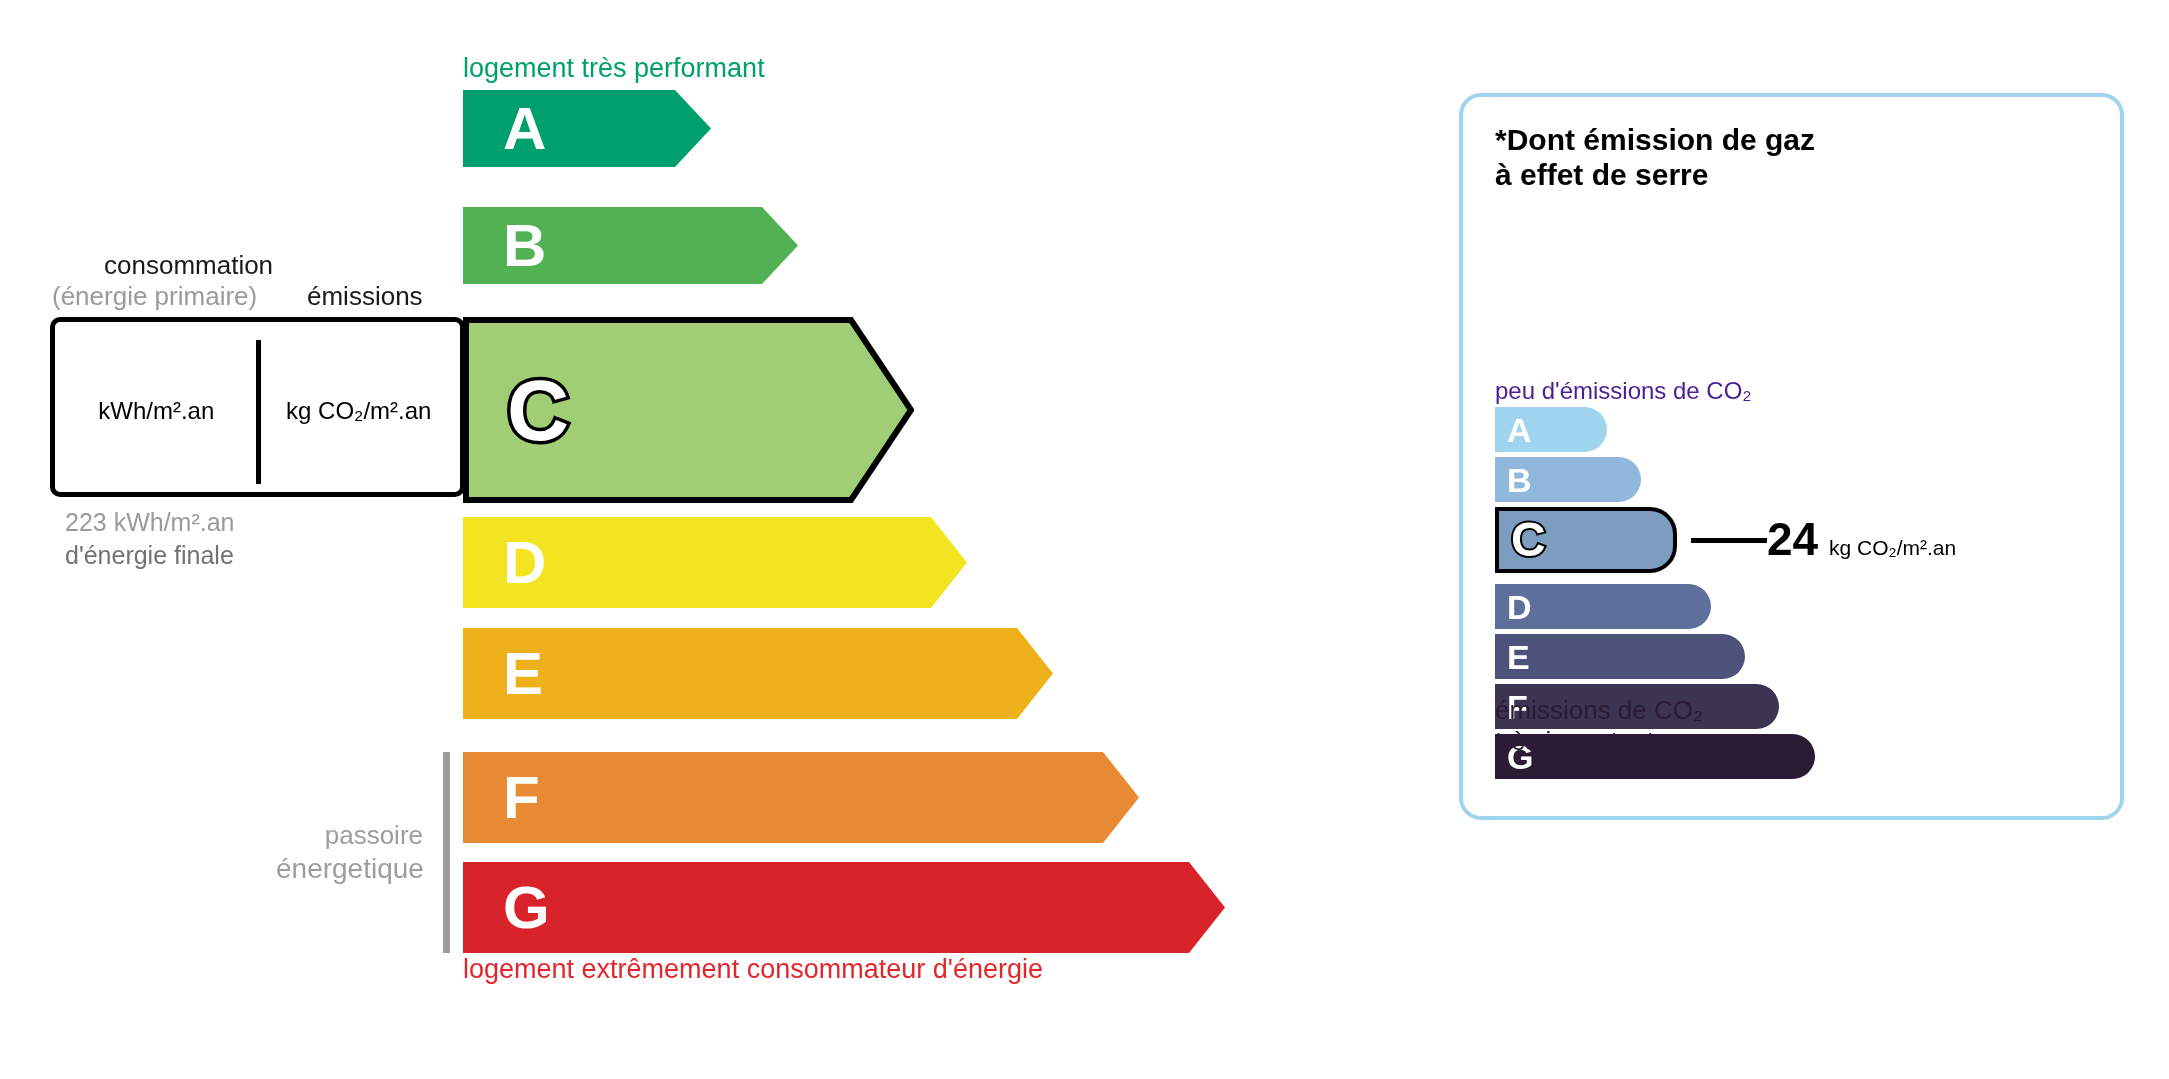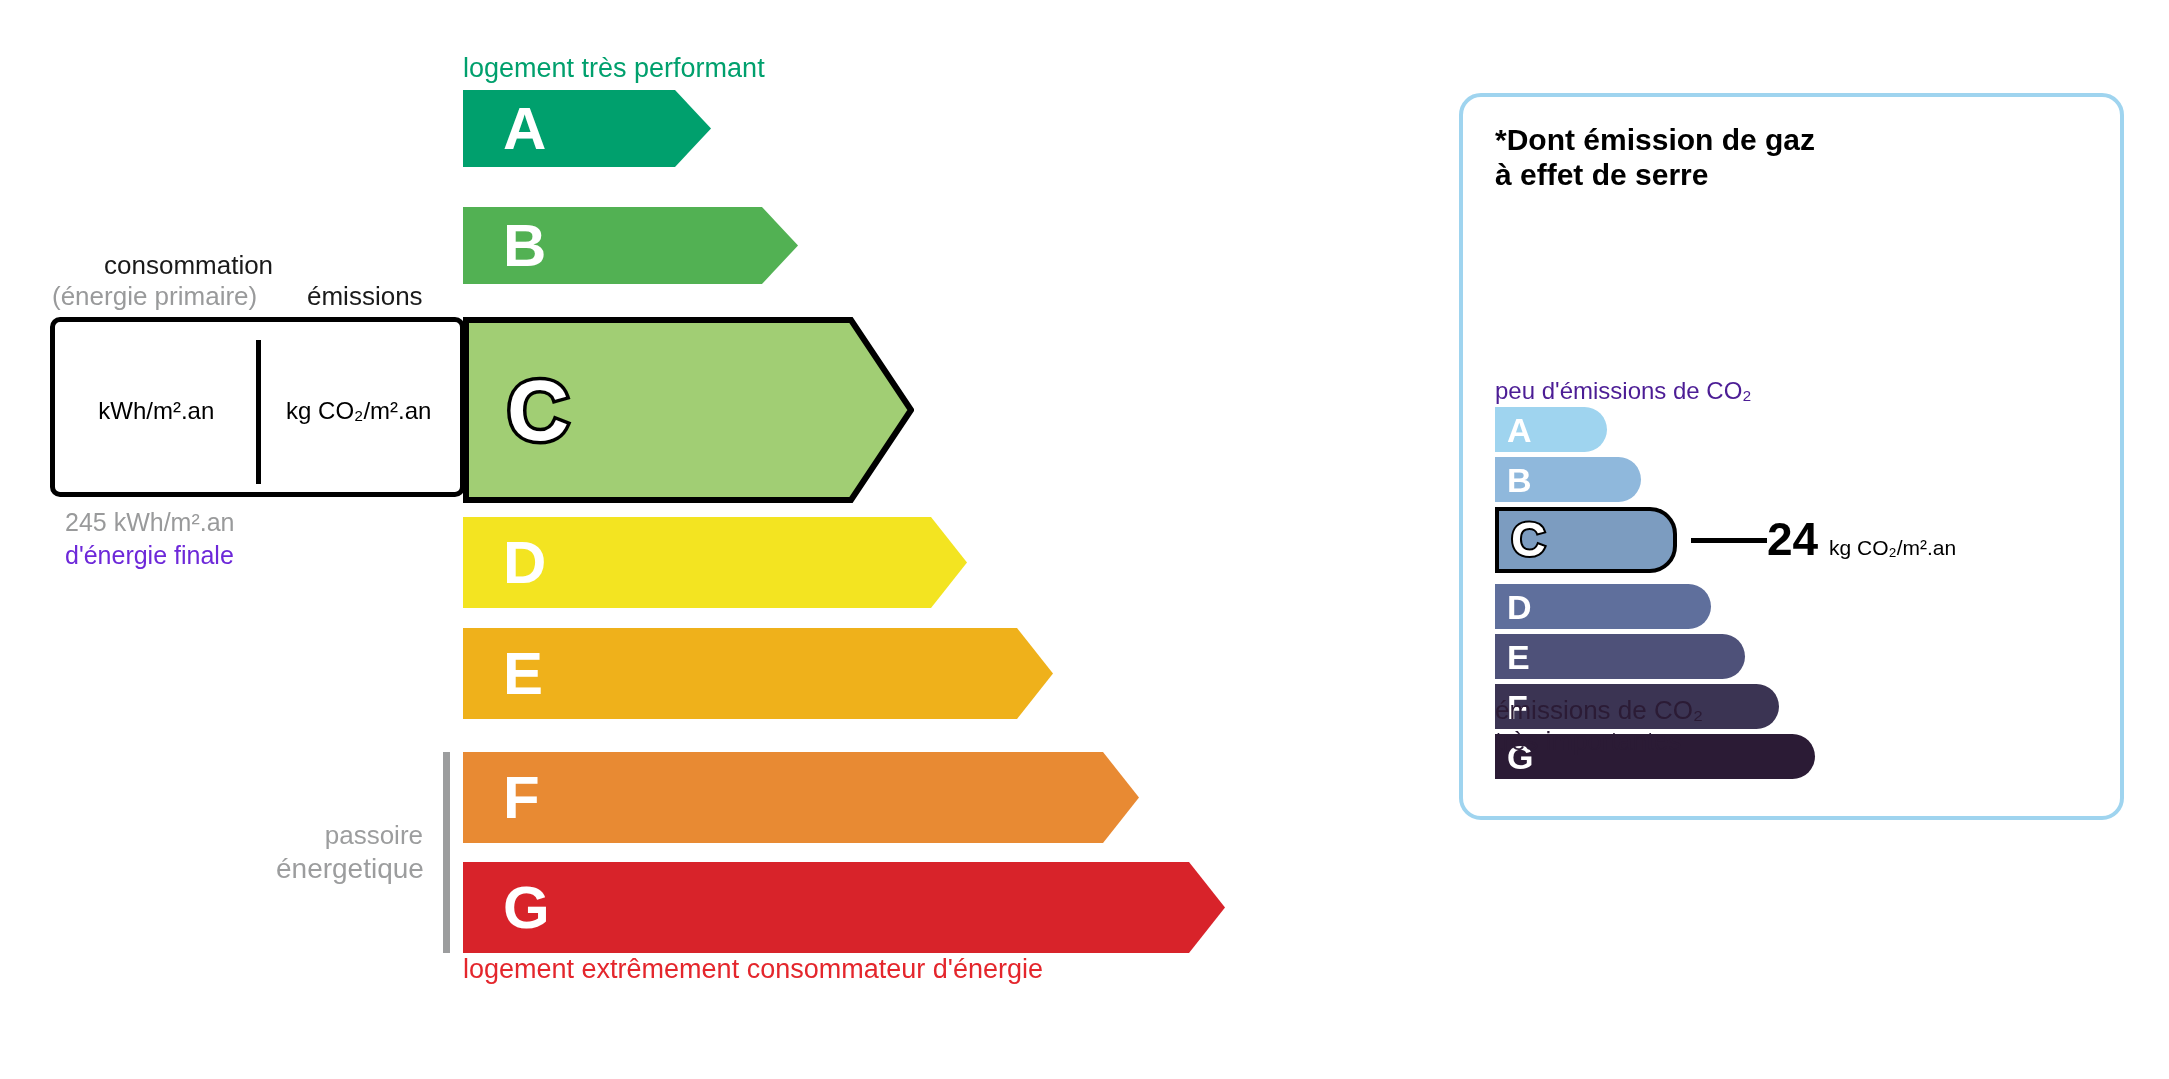--- a/index.html
+++ b/index.html
@@ -211,7 +211,7 @@
       </div>
     </div>
 
-    <div class="vb-sub1">245 kWh/m².an</div>
+    <div class="vb-sub1">223 kWh/m².an</div>
     <div class="vb-sub2">d'énergie finale</div>
 
     <div id="passoire-line"></div>

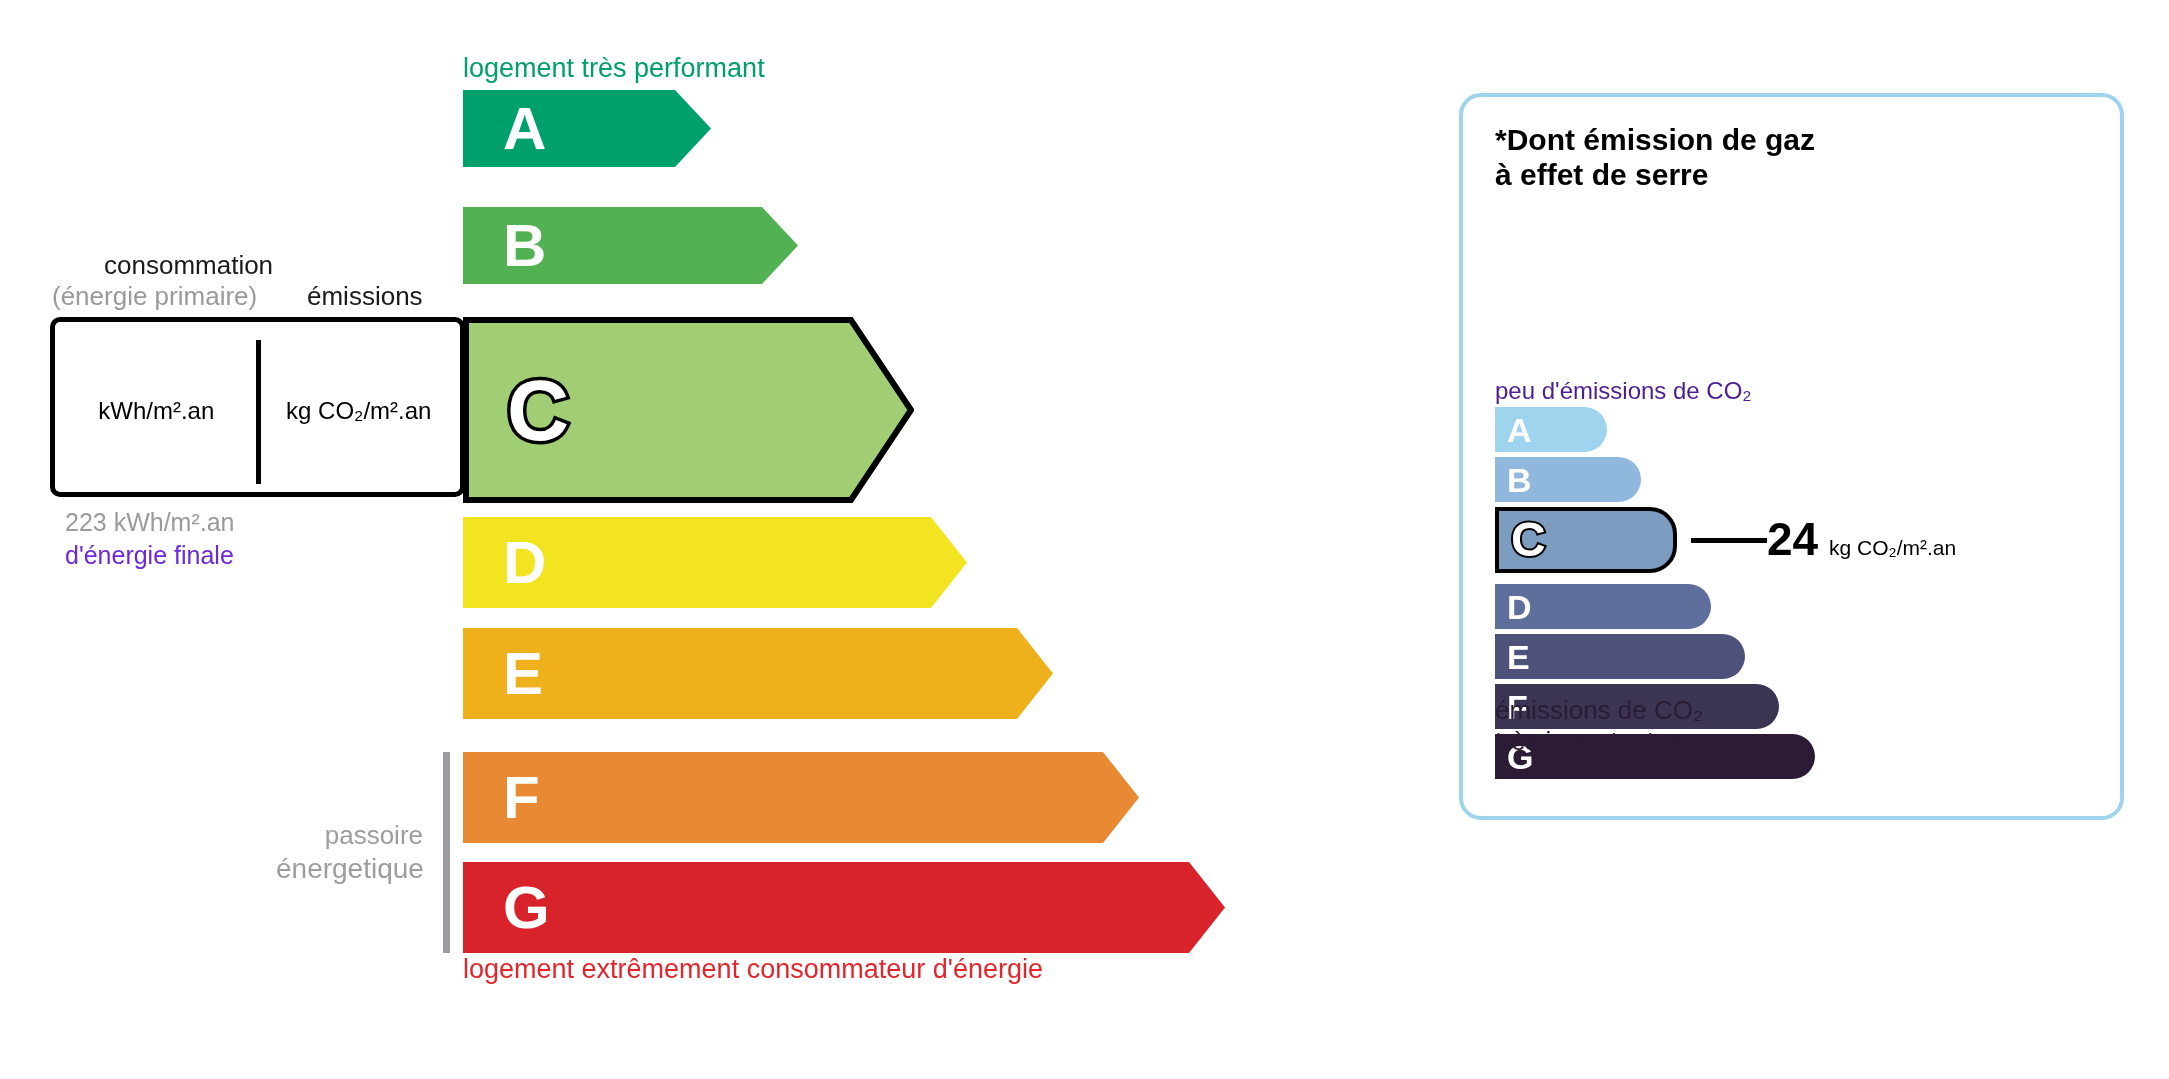--- a/index.html
+++ b/index.html
@@ -58,7 +58,7 @@
   }
   .vb-sub2 {
     position: absolute; left: 65px; top: 541px;
-    font-size: 25px; color: #6d28d9; white-space: nowrap;
+    font-size: 25px; color: #737373; white-space: nowrap;
   }
 
   

